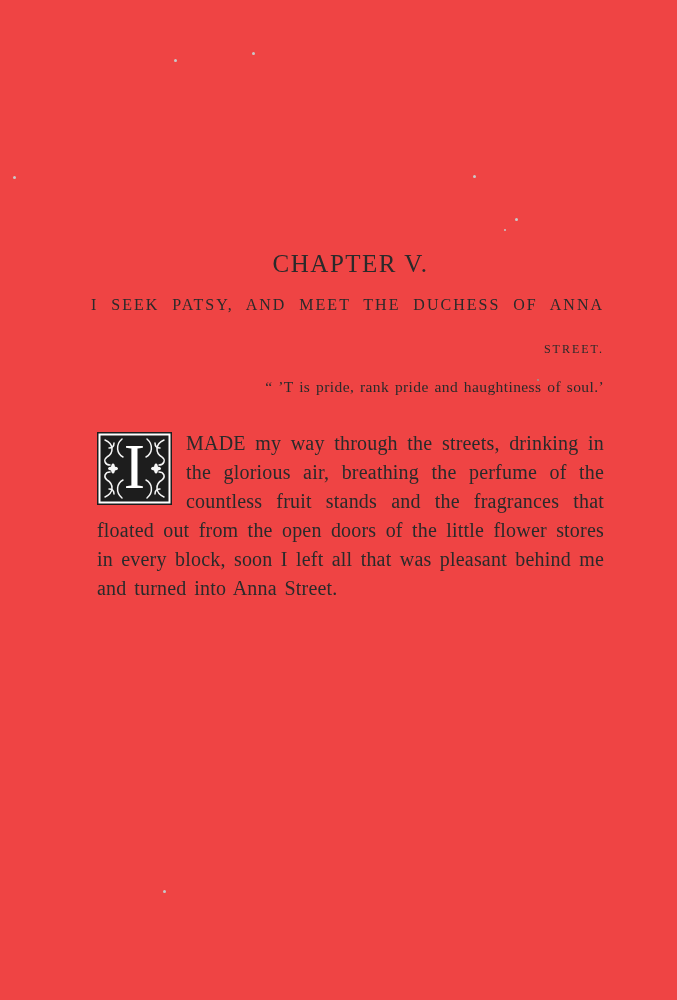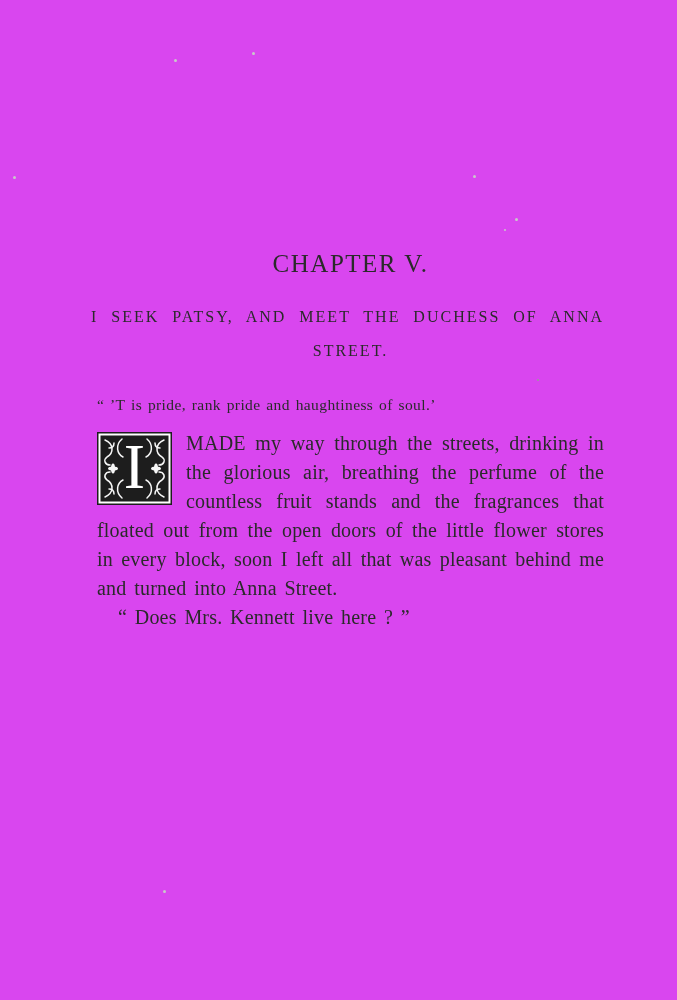--- a/index.html
+++ b/index.html
@@ -11,7 +11,7 @@
     position: relative;
     width: 677px;
     height: 1000px;
-    background: #d946ef;
+    background: #ef4444;
     overflow: hidden;
     font-family: "Liberation Serif", "DejaVu Serif", serif;
     color: #2a2a2a;

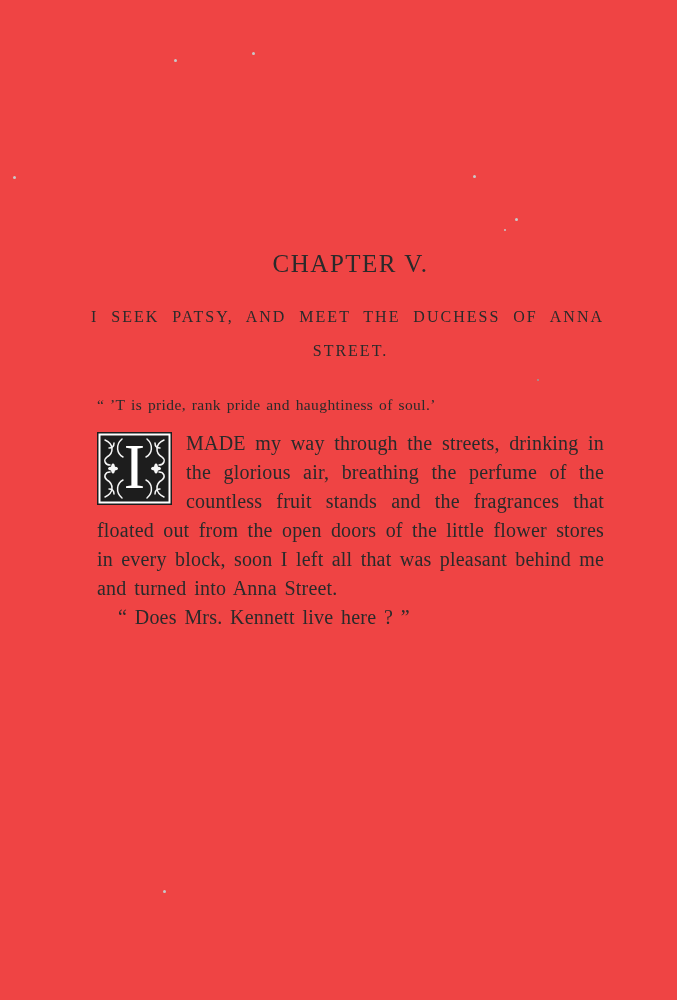--- a/index.html
+++ b/index.html
@@ -34,7 +34,7 @@
   }
   .subtitle-line1 {
     position: absolute;
-    top: 308px;
+    top: 296px;
     left: -6px;
     width: 513px;
     font-size: 16px;

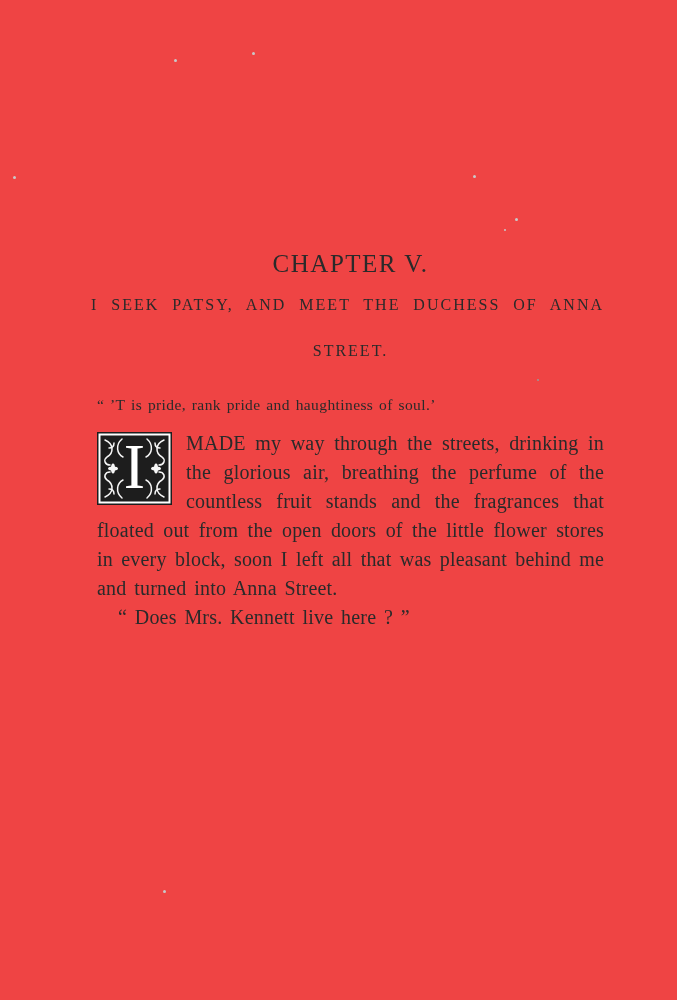--- a/index.html
+++ b/index.html
@@ -48,8 +48,8 @@
     top: 342px;
     left: 0;
     width: 100%;
-    text-align: center;
-    font-size: 16px;
+    text-align: right;
+    font-size: 12px;
     letter-spacing: 2px;
   }
   .epigraph {

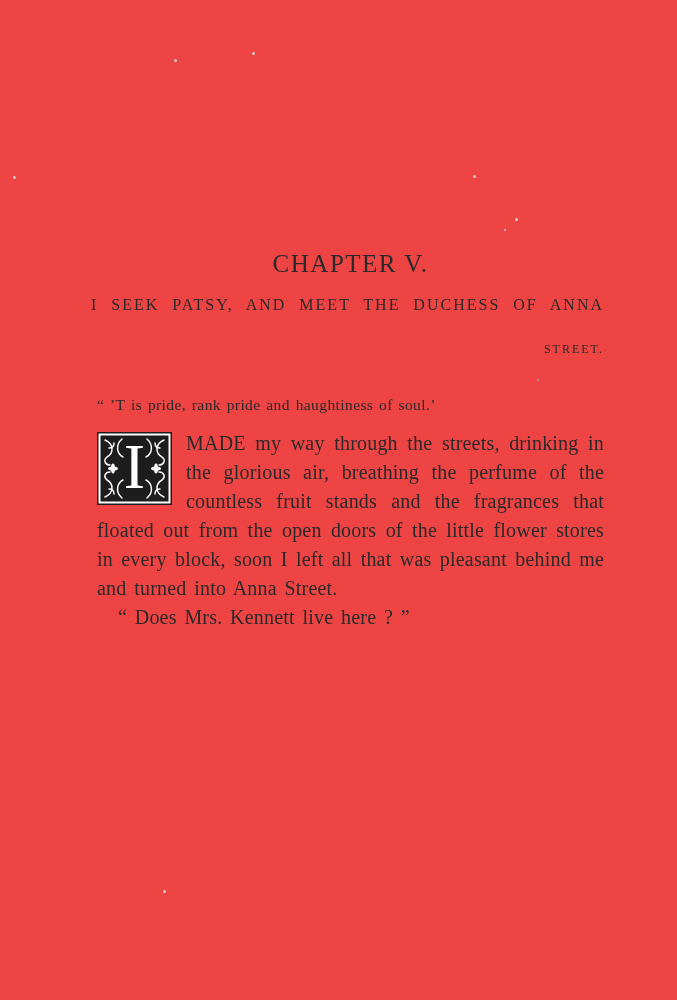--- a/index.html
+++ b/index.html
@@ -54,10 +54,10 @@
   }
   .epigraph {
     position: absolute;
-    top: 396px;
+    top: 378px;
     left: 0;
     width: 100%;
-    text-align: left;
+    text-align: right;
     font-size: 15.5px;
     letter-spacing: 0.4px;
     word-spacing: 1.5px;

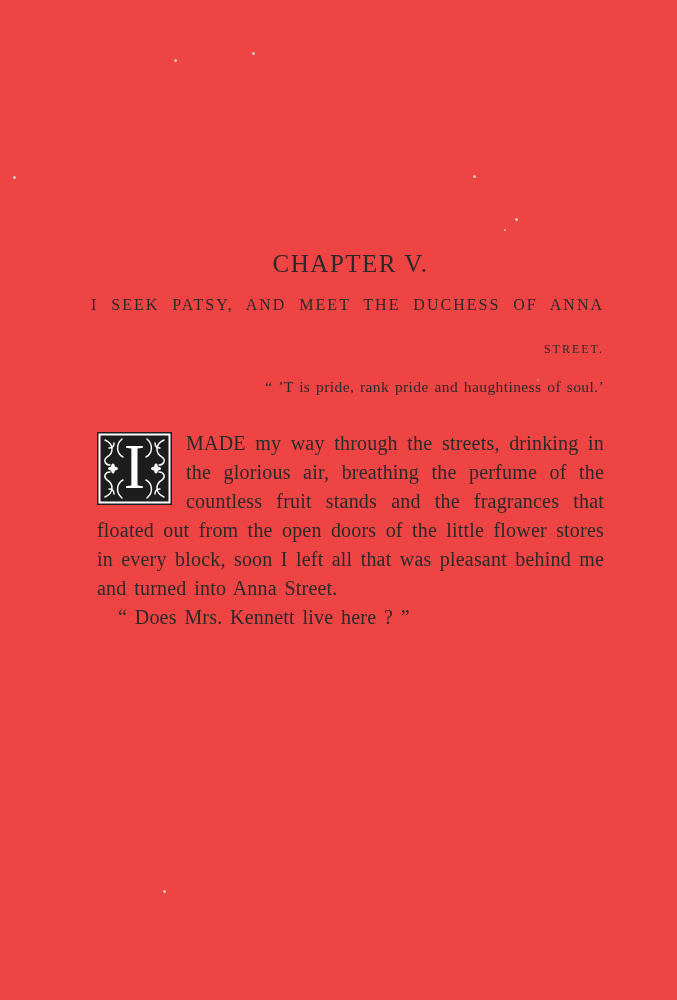--- a/index.html
+++ b/index.html
@@ -159,7 +159,6 @@
 
 
 
-      <p>“ Does Mrs. Kennett live here ? ”</p>
 
     </div>
   </div>

